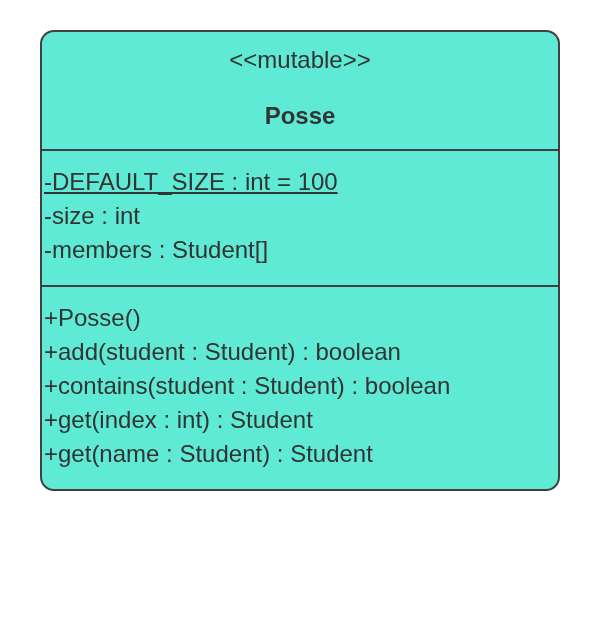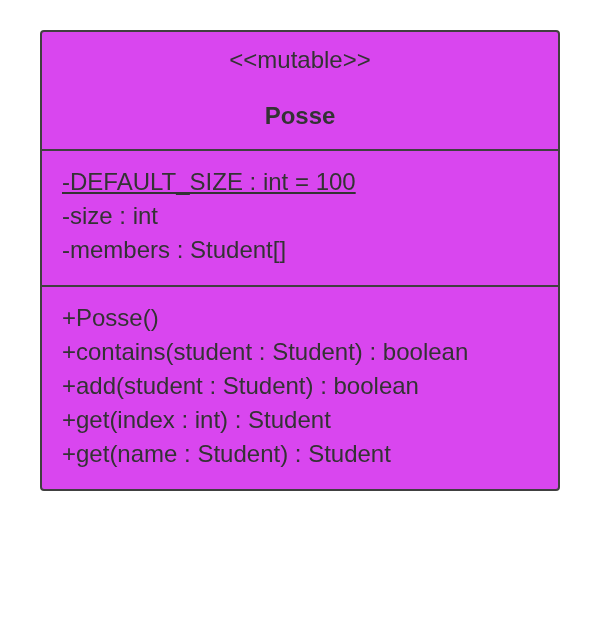--- a/index.html
+++ b/index.html
@@ -17,9 +17,9 @@
     }
     .uml-class {
       border: 2.5px solid #404040;
-      border-radius: 4px;
+      border-radius: 14px;
       overflow: hidden;
-      background: #d946ef;
+      background: #5eead4;
     }
     .uml-header {
       text-align: center;

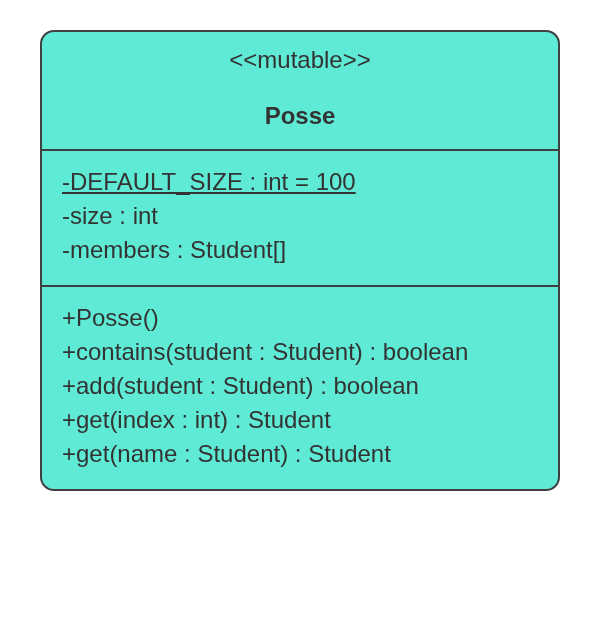--- a/index.html
+++ b/index.html
@@ -36,7 +36,7 @@
       margin-top: 24px;
     }
     .uml-section {
-      padding: 14px 20px 18px 20px;
+      padding: 14px 20px 18px 2px;
       font-size: 24px;
       line-height: 1.42;
     }

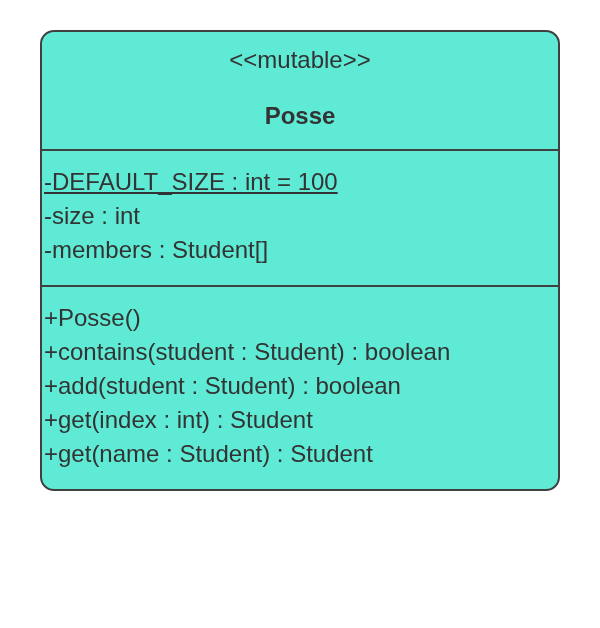--- a/index.html
+++ b/index.html
@@ -68,8 +68,8 @@
 
   <div class="uml-section">
     <div class="method-row">+Posse()</div>
+    <div class="method-row">+add(student : Student) : boolean</div>
     <div class="method-row">+contains(student : Student) : boolean</div>
-    <div class="method-row">+add(student : Student) : boolean</div>
     <div class="method-row">+get(index : int) : Student</div>
     <div class="method-row">+get(name : Student) : Student</div>
   </div>

